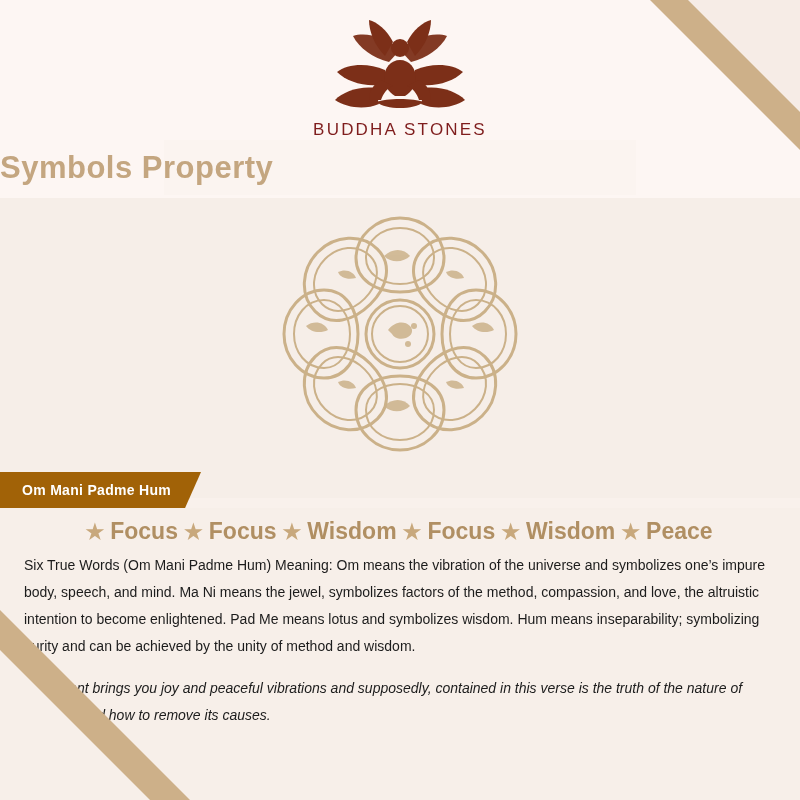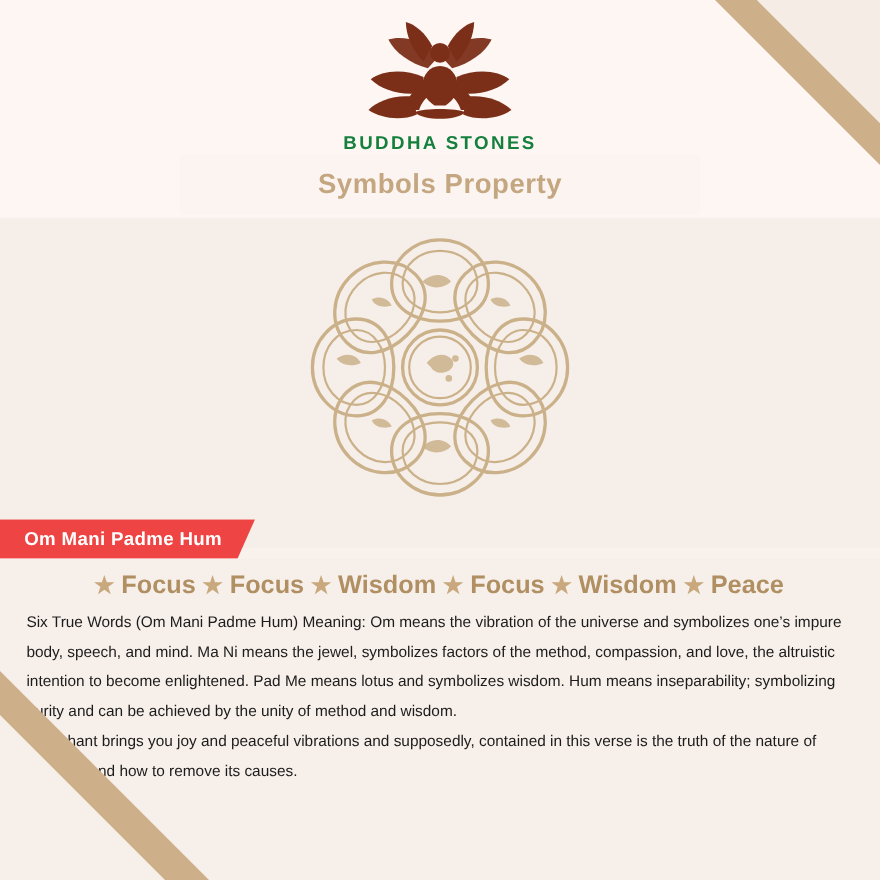--- a/index.html
+++ b/index.html
@@ -72,8 +72,8 @@
     margin-top: 2px;
     font-size: 17px;
     letter-spacing: 2.2px;
-    font-weight: bold;
-    color: #15803d;
+    font-weight: normal;
+    color: #7f1d1d;
     font-family: "Liberation Sans", sans-serif;
   }
 

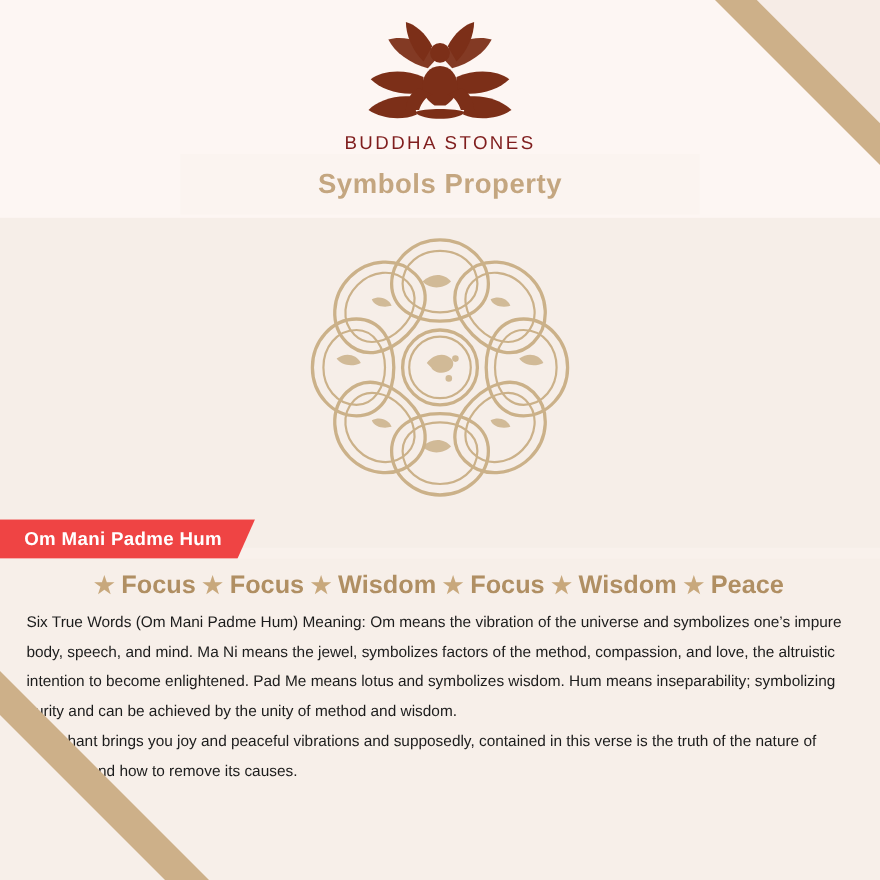--- a/index.html
+++ b/index.html
@@ -91,8 +91,7 @@
     top: 140px; left: 0; width: 800px;
     height: 55px;
     line-height: 55px;
-    text-align: center;
-    font-size: 25px;
+    font-size: 31px;
     font-weight: bold;
     color: #c4a680;
     letter-spacing: 0.5px;

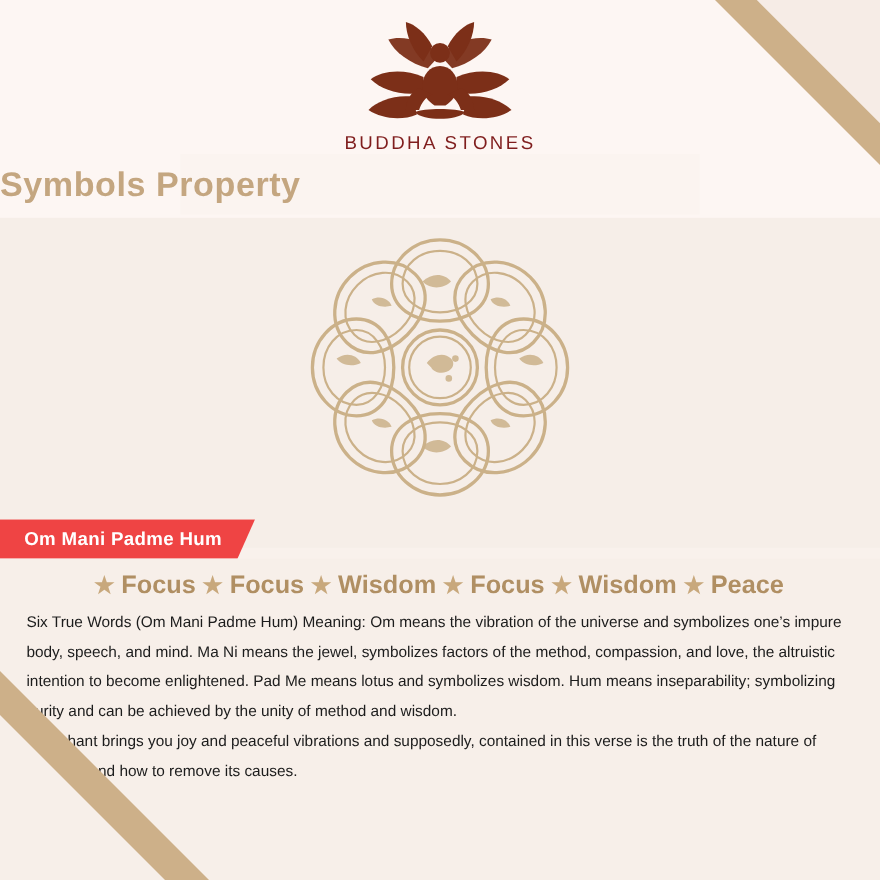--- a/index.html
+++ b/index.html
@@ -119,9 +119,9 @@
     top: 472px;
     height: 36px;
     padding: 0 30px 0 22px;
-    background: #ef4444;
+    background: #a16207;
     color: #ffffff;
-    font-size: 17px;
+    font-size: 14px;
     font-weight: bold;
     line-height: 36px;
     letter-spacing: 0.3px;

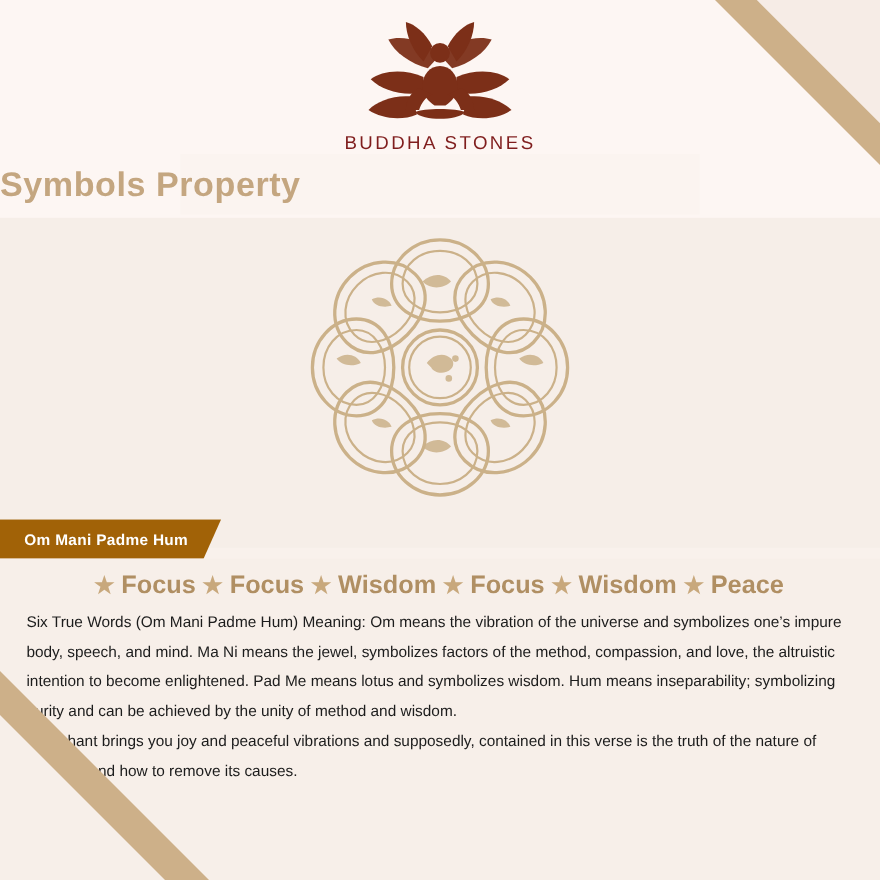--- a/index.html
+++ b/index.html
@@ -167,7 +167,8 @@
     margin: 0;
   }
   .body-copy p + p {
-    margin-top: 0px;
+    margin-top: 15px;
+    font-style: italic;
   }
 </style>
 </head>

